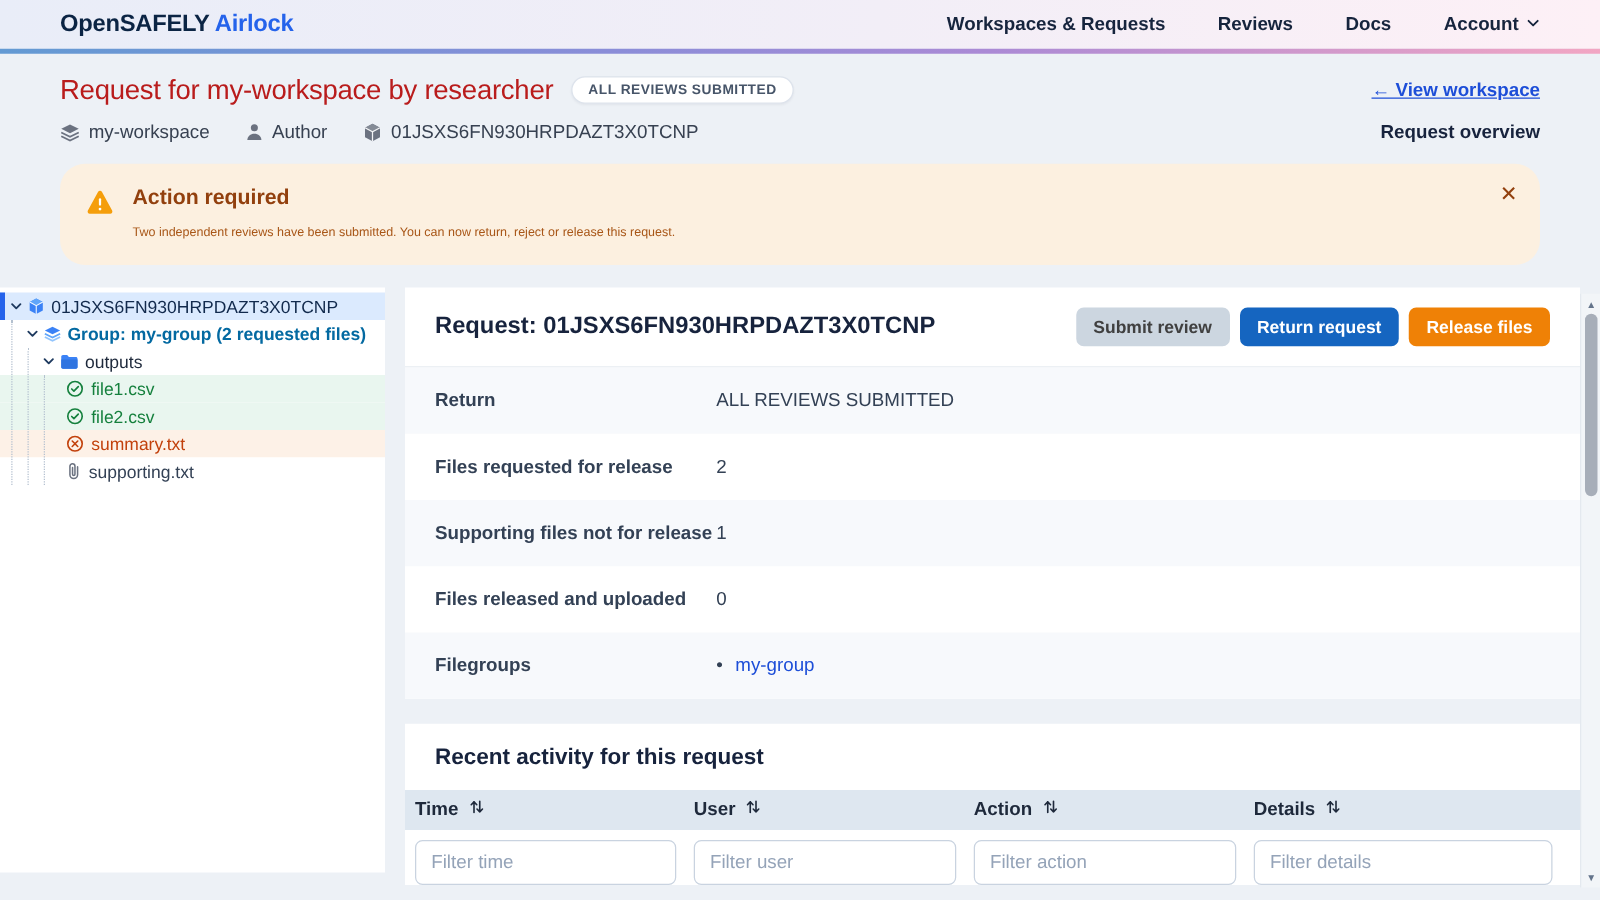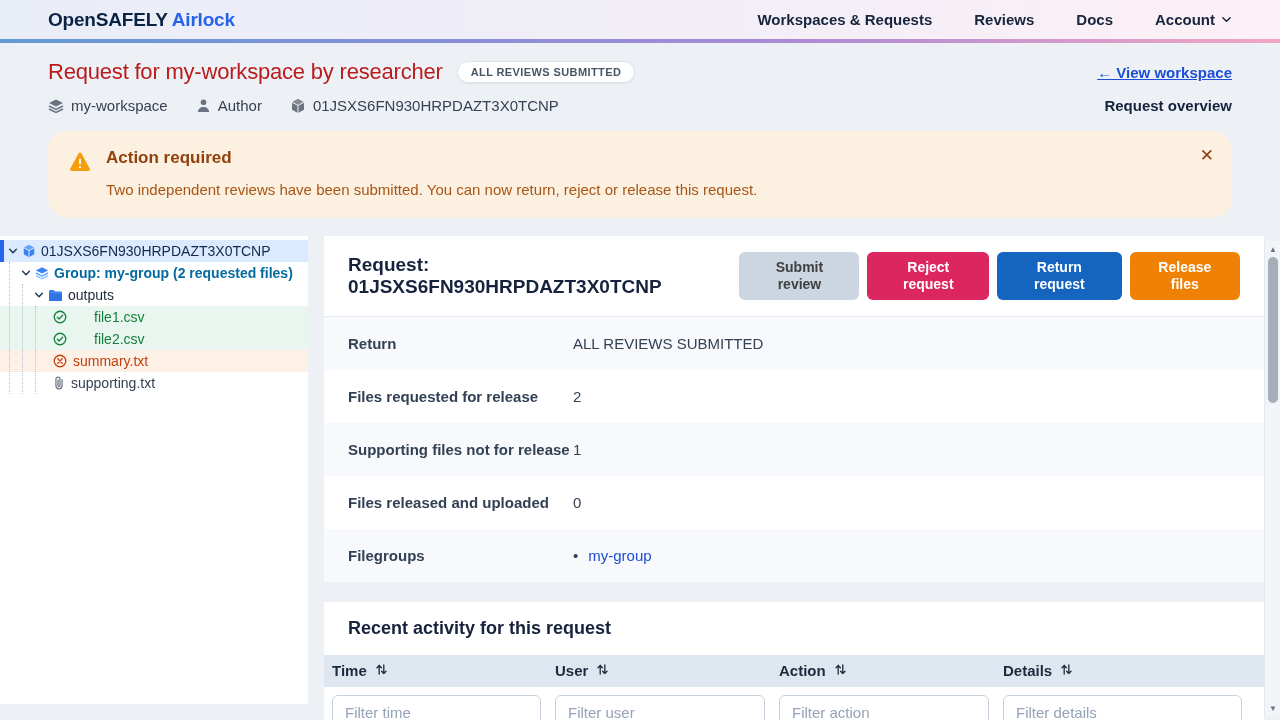--- a/index.html
+++ b/index.html
@@ -61,7 +61,7 @@
   }
   .alert-icon { margin-top: 2px; flex: 0 0 auto; }
   .alert-title { font-size: 17px; font-weight: 700; color: #92400e; }
-  .alert-msg { margin-top: 13px; font-size: 15px; color: #a85617; }
+  .alert-msg { margin-top: 13px; font-size: 10px; color: #a85617; }
   .alert-close {
     position: absolute; top: 10px; right: 12px;
     background: none; border: none; cursor: pointer;

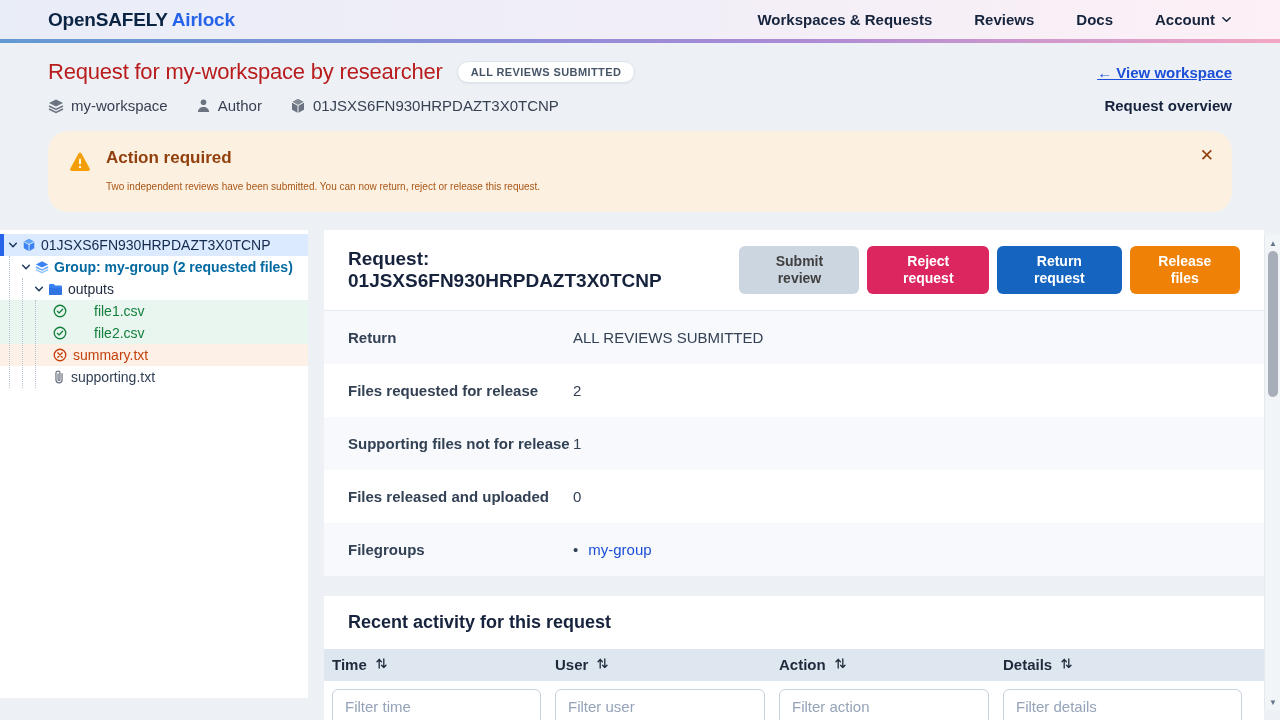--- a/index.html
+++ b/index.html
@@ -334,7 +334,6 @@
         <h2>Request: 01JSXS6FN930HRPDAZT3X0TCNP</h2>
         <div class="btn-row">
           <button class="btn btn-secondary">Submit review</button>
-          <button class="btn btn-danger">Reject request</button>
           <button class="btn btn-primary">Return request</button>
           <button class="btn btn-warning">Release files</button>
         </div>

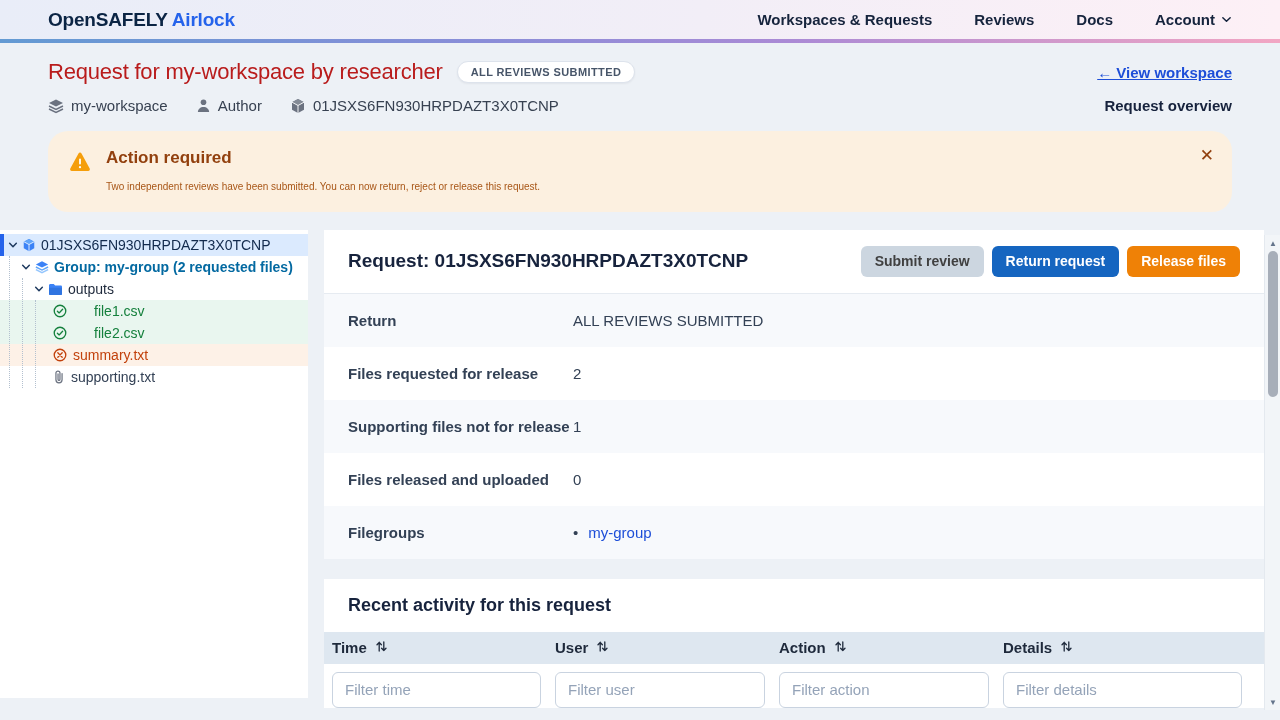--- a/index.html
+++ b/index.html
@@ -90,7 +90,7 @@
   .trow-folder { padding-left: 33px; color: #1e293b; }
   .trow-file { padding-left: 53px; }
   .trow-file .ticon { margin: 0 6px 0 0; }
-  .trow-approved { background: #e9f6ef; color: #15803d; gap: 21px; }
+  .trow-approved { background: #e9f6ef; color: #15803d; }
   .trow-rejected { background: #fdf1e7; color: #c2410c; }
   .trow-supporting { background: #ffffff; color: #334155; }
   .guide { position: absolute; width: 0; border-left: 1px dotted #b3c0cf; z-index: 2; }

